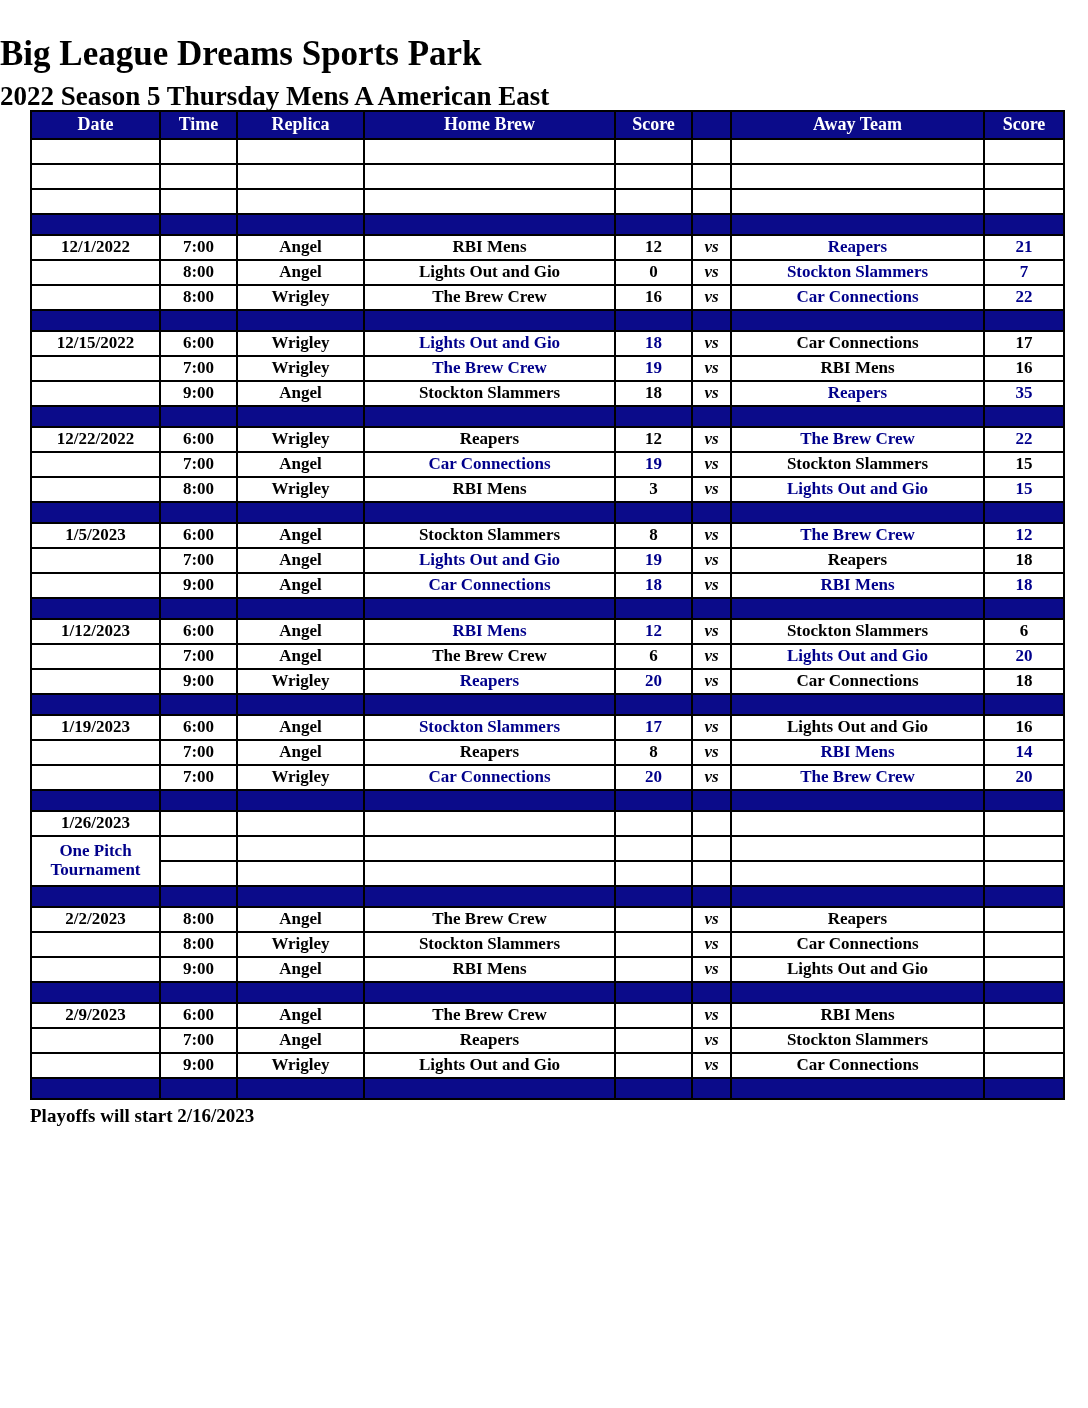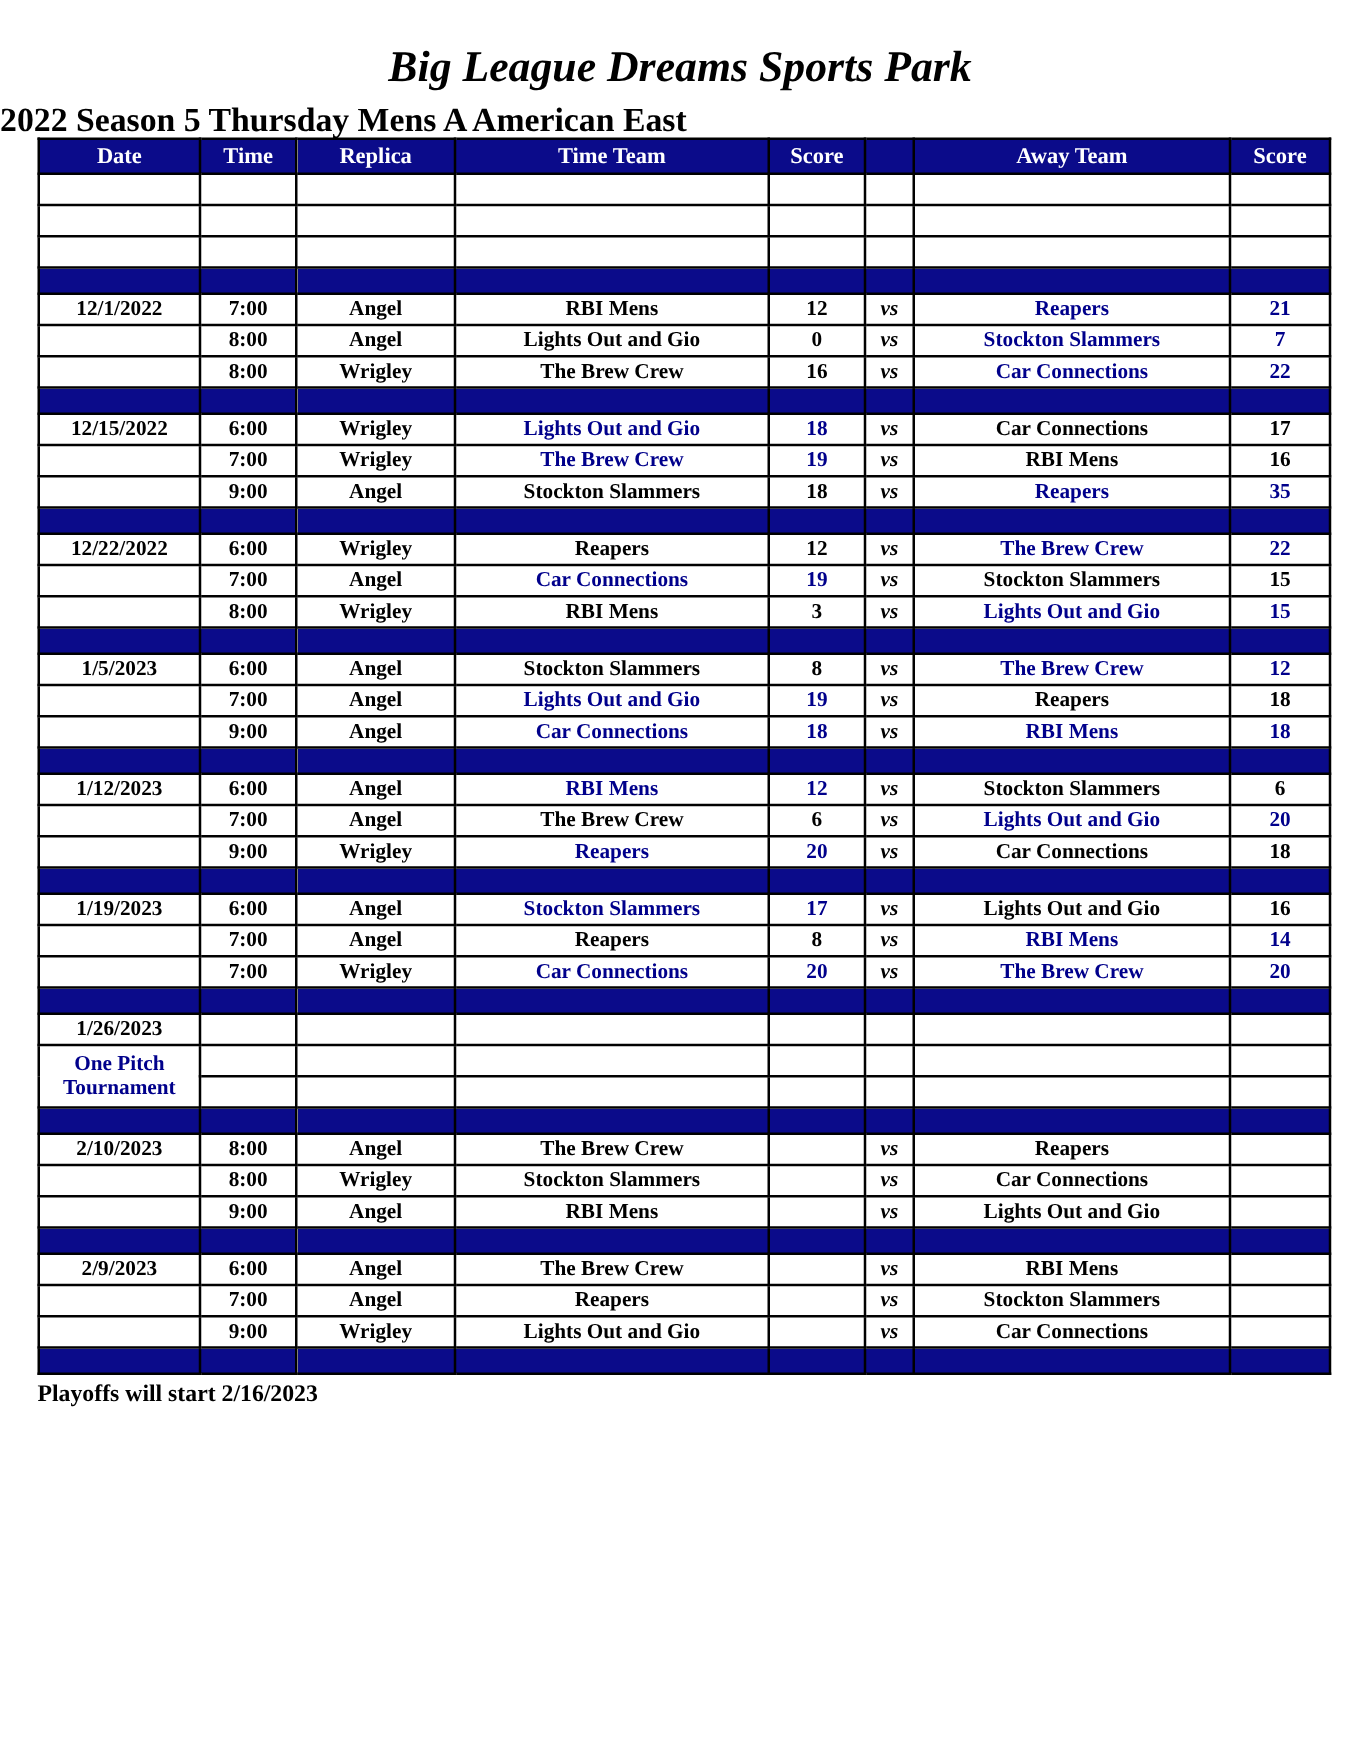--- a/index.html
+++ b/index.html
@@ -16,9 +16,8 @@
   }
   .page{width:1088px;height:1408px;position:relative;overflow:hidden;}
   .title{
-    text-align:center;font-weight:bold;font-size:35px;line-height:1.05;
+    text-align:left;font-weight:bold;font-size:35px;line-height:1.05;
     margin:36px 0 0 0;
-    font-style:italic;
   }
   .subtitle{
     font-weight:bold;font-size:27px;line-height:1.05;

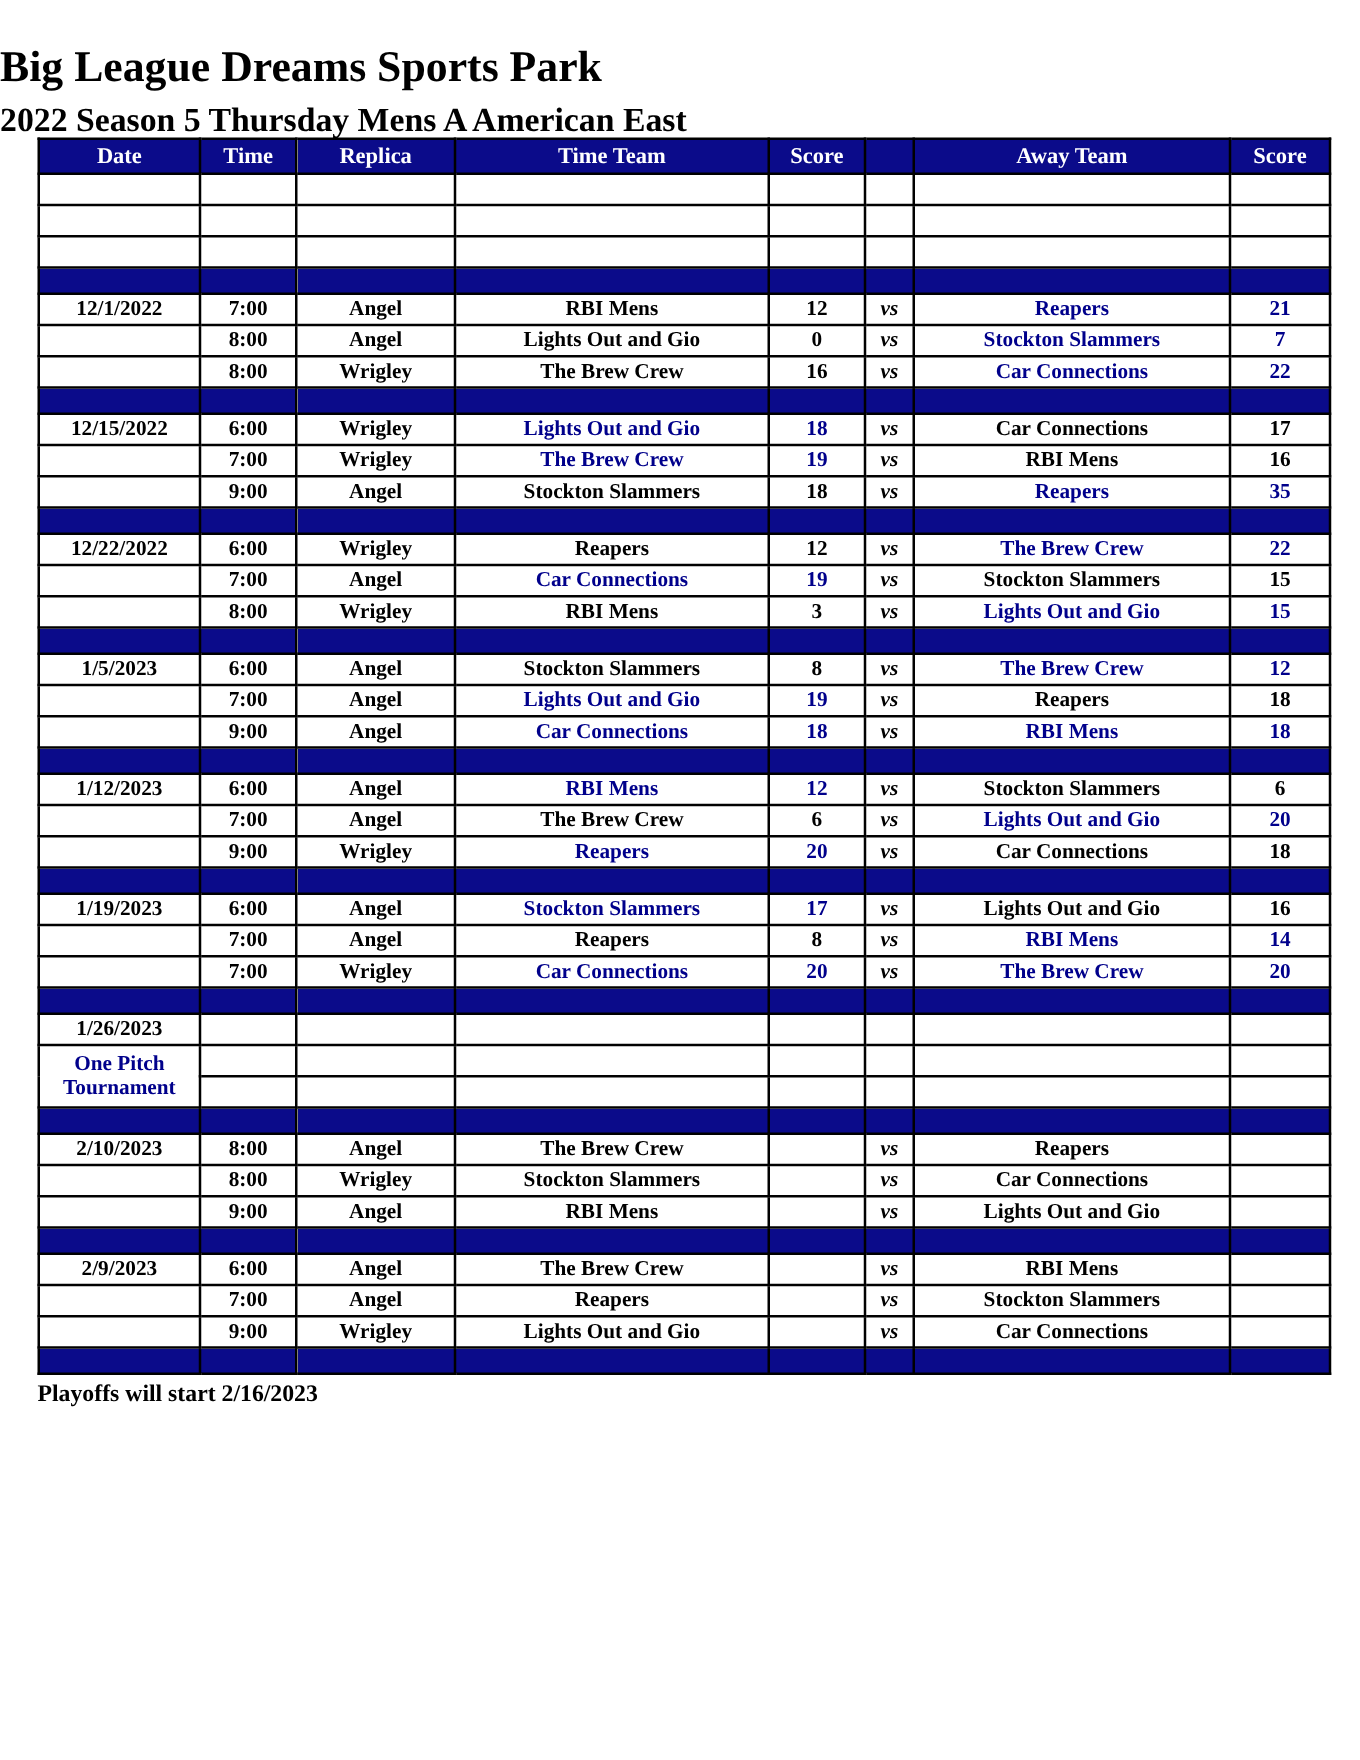--- a/index.html
+++ b/index.html
@@ -76,7 +76,7 @@
           <th>Date</th>
           <th>Time</th>
           <th>Replica</th>
-          <th>Time Team</th>
+          <th>Home Brew</th>
           <th>Score</th>
           <th></th>
           <th>Away Team</th>

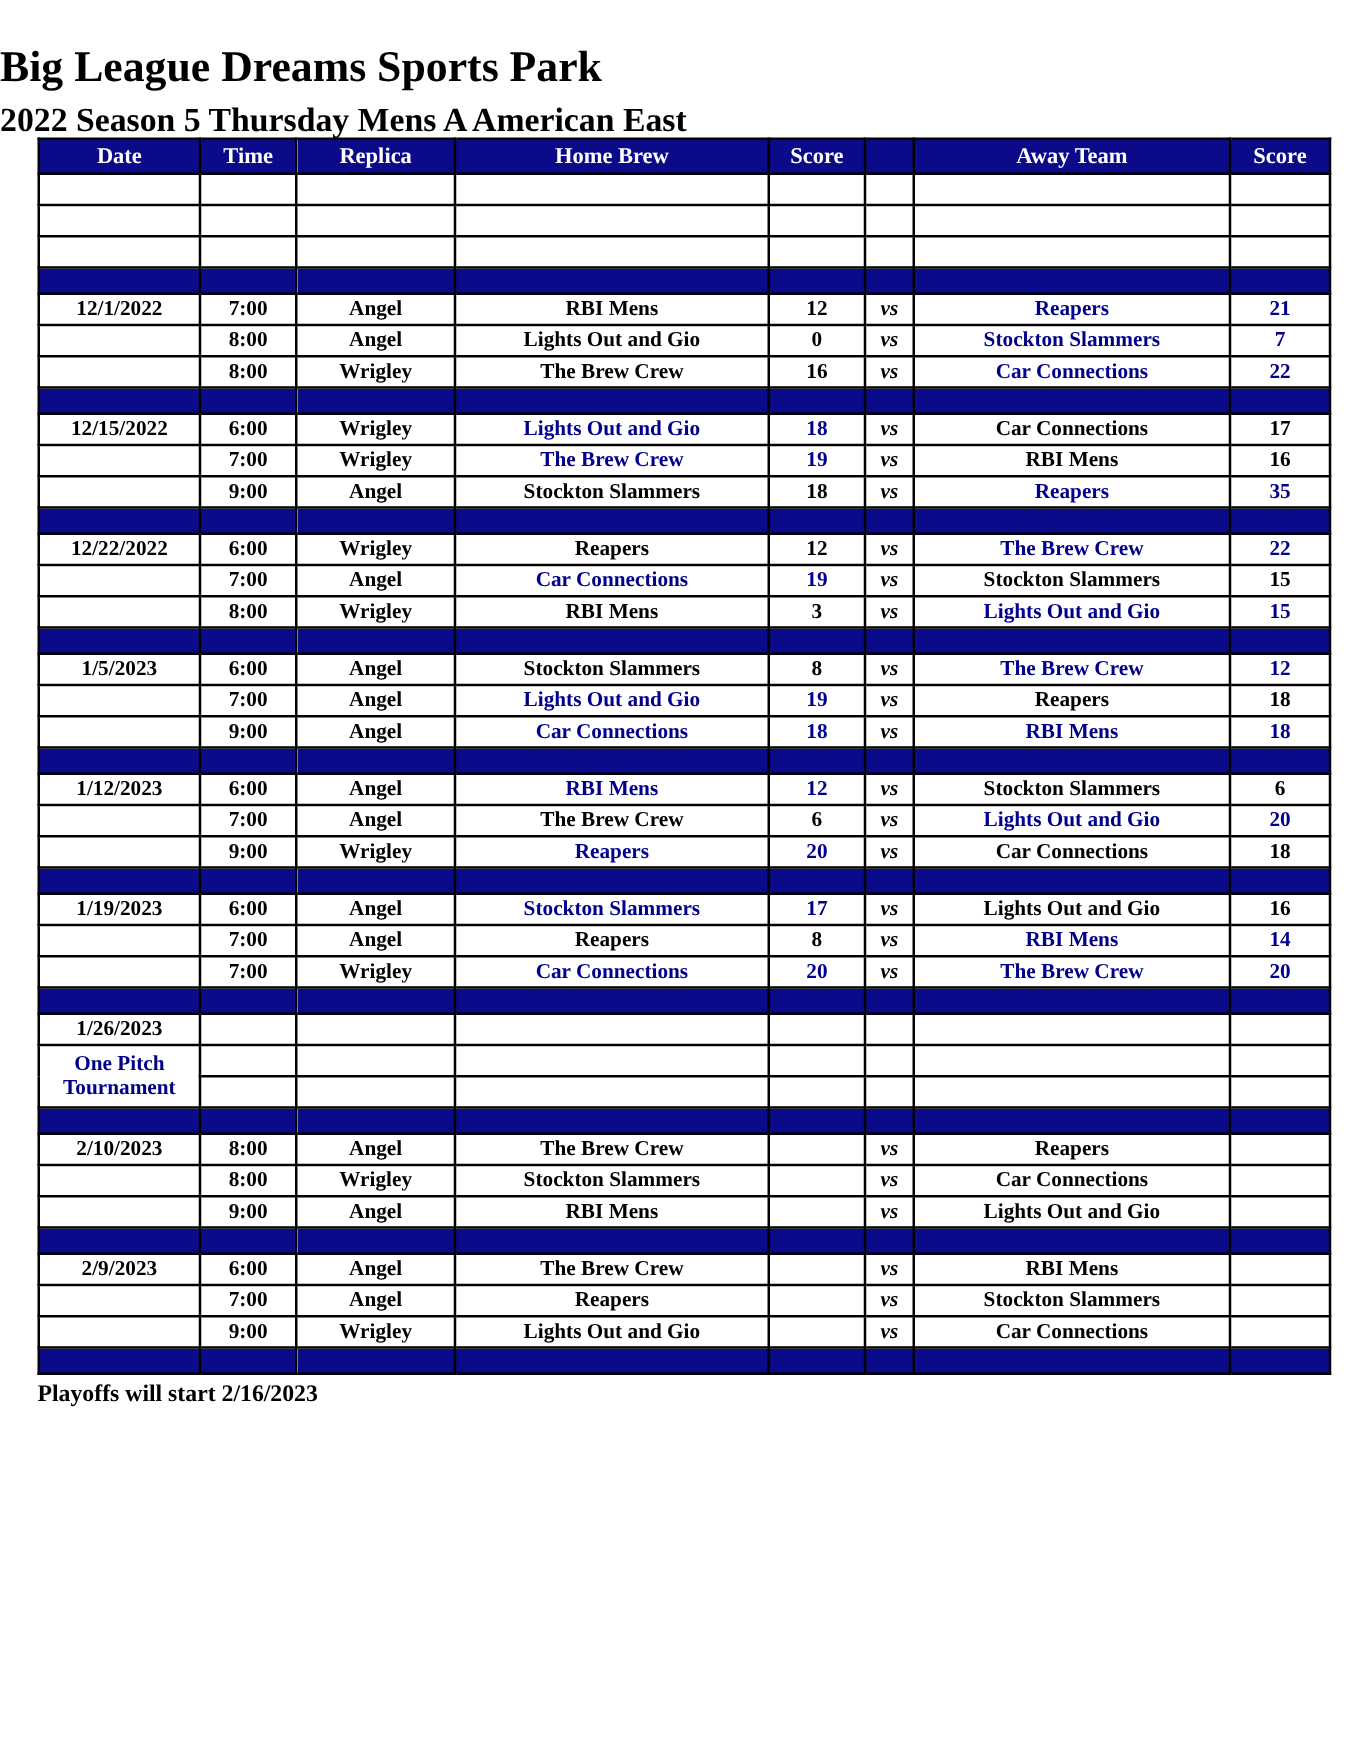--- a/index.html
+++ b/index.html
@@ -407,7 +407,7 @@
           <td></td>
         </tr>
         <tr class="row">
-          <td>2/10/2023</td>
+          <td>2/2/2023</td>
           <td>8:00</td>
           <td>Angel</td>
           <td>The Brew Crew</td>

